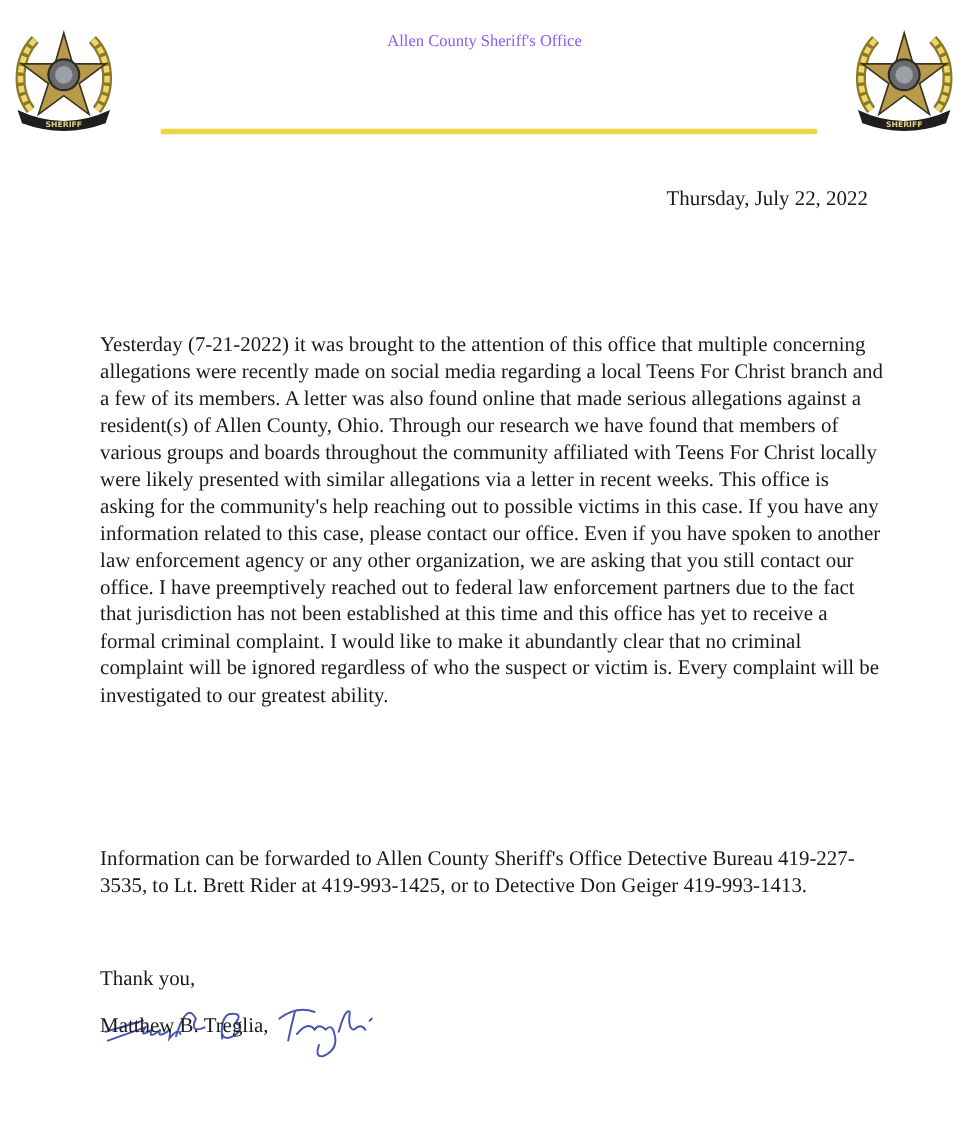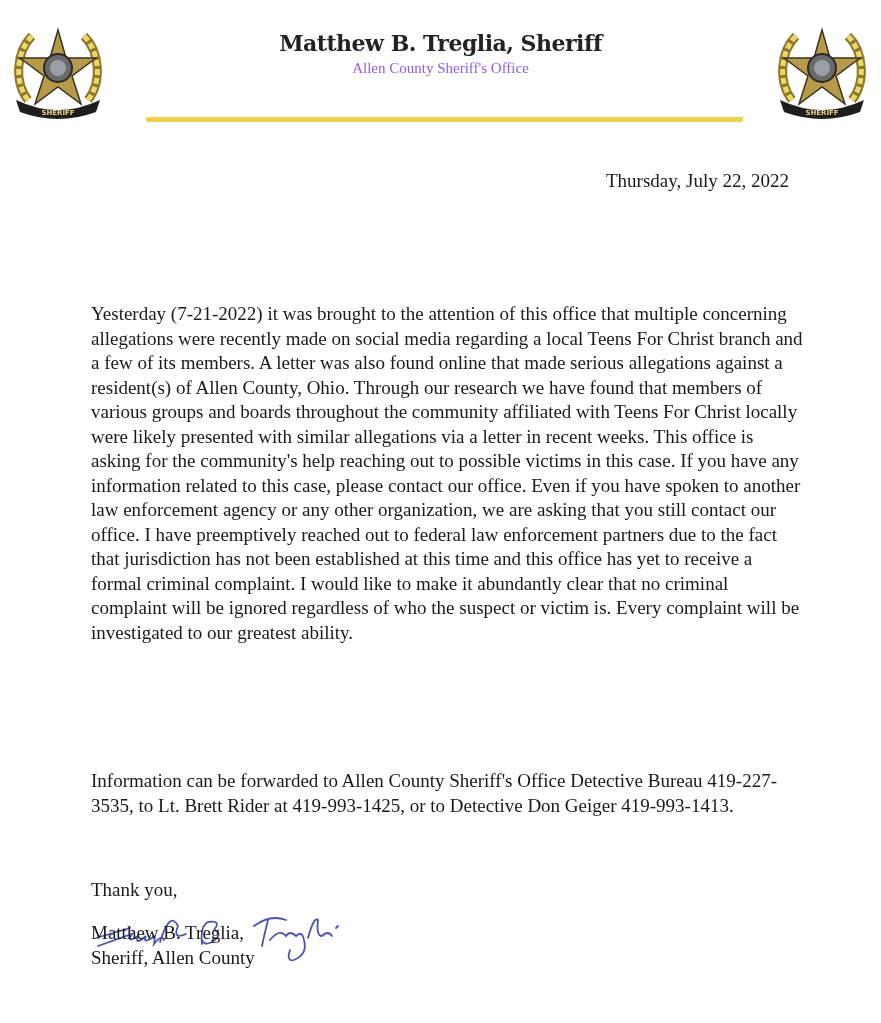--- a/index.html
+++ b/index.html
@@ -38,7 +38,6 @@
 </div>
 
 <div class="letterhead">
-  <div class="lh-name">Matthew B. Treglia, Sheriff</div>
   <div class="lh-office">Allen County Sheriff's Office</div>
 </div>
 

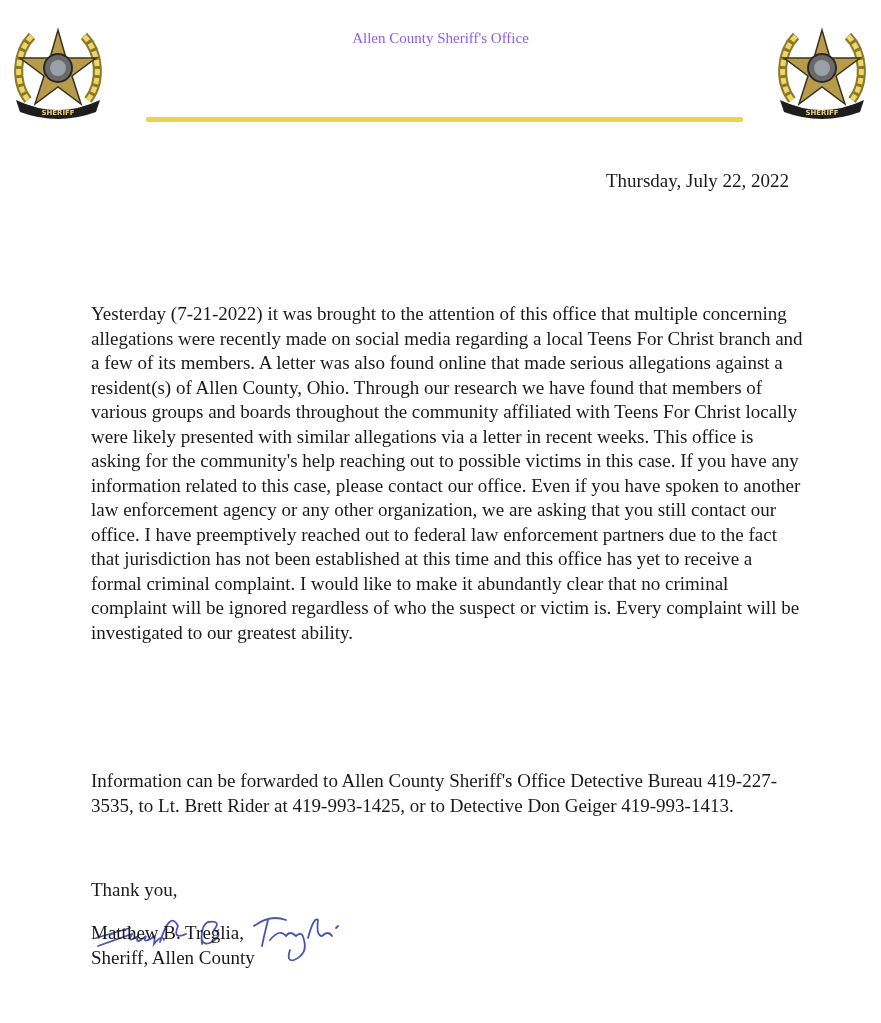--- a/index.html
+++ b/index.html
@@ -80,7 +80,6 @@
 
 <div class="signer">
   <div>Matthew B. Treglia,</div>
-  <div>Sheriff, Allen County</div>
 </div>
 
 </body></html>

